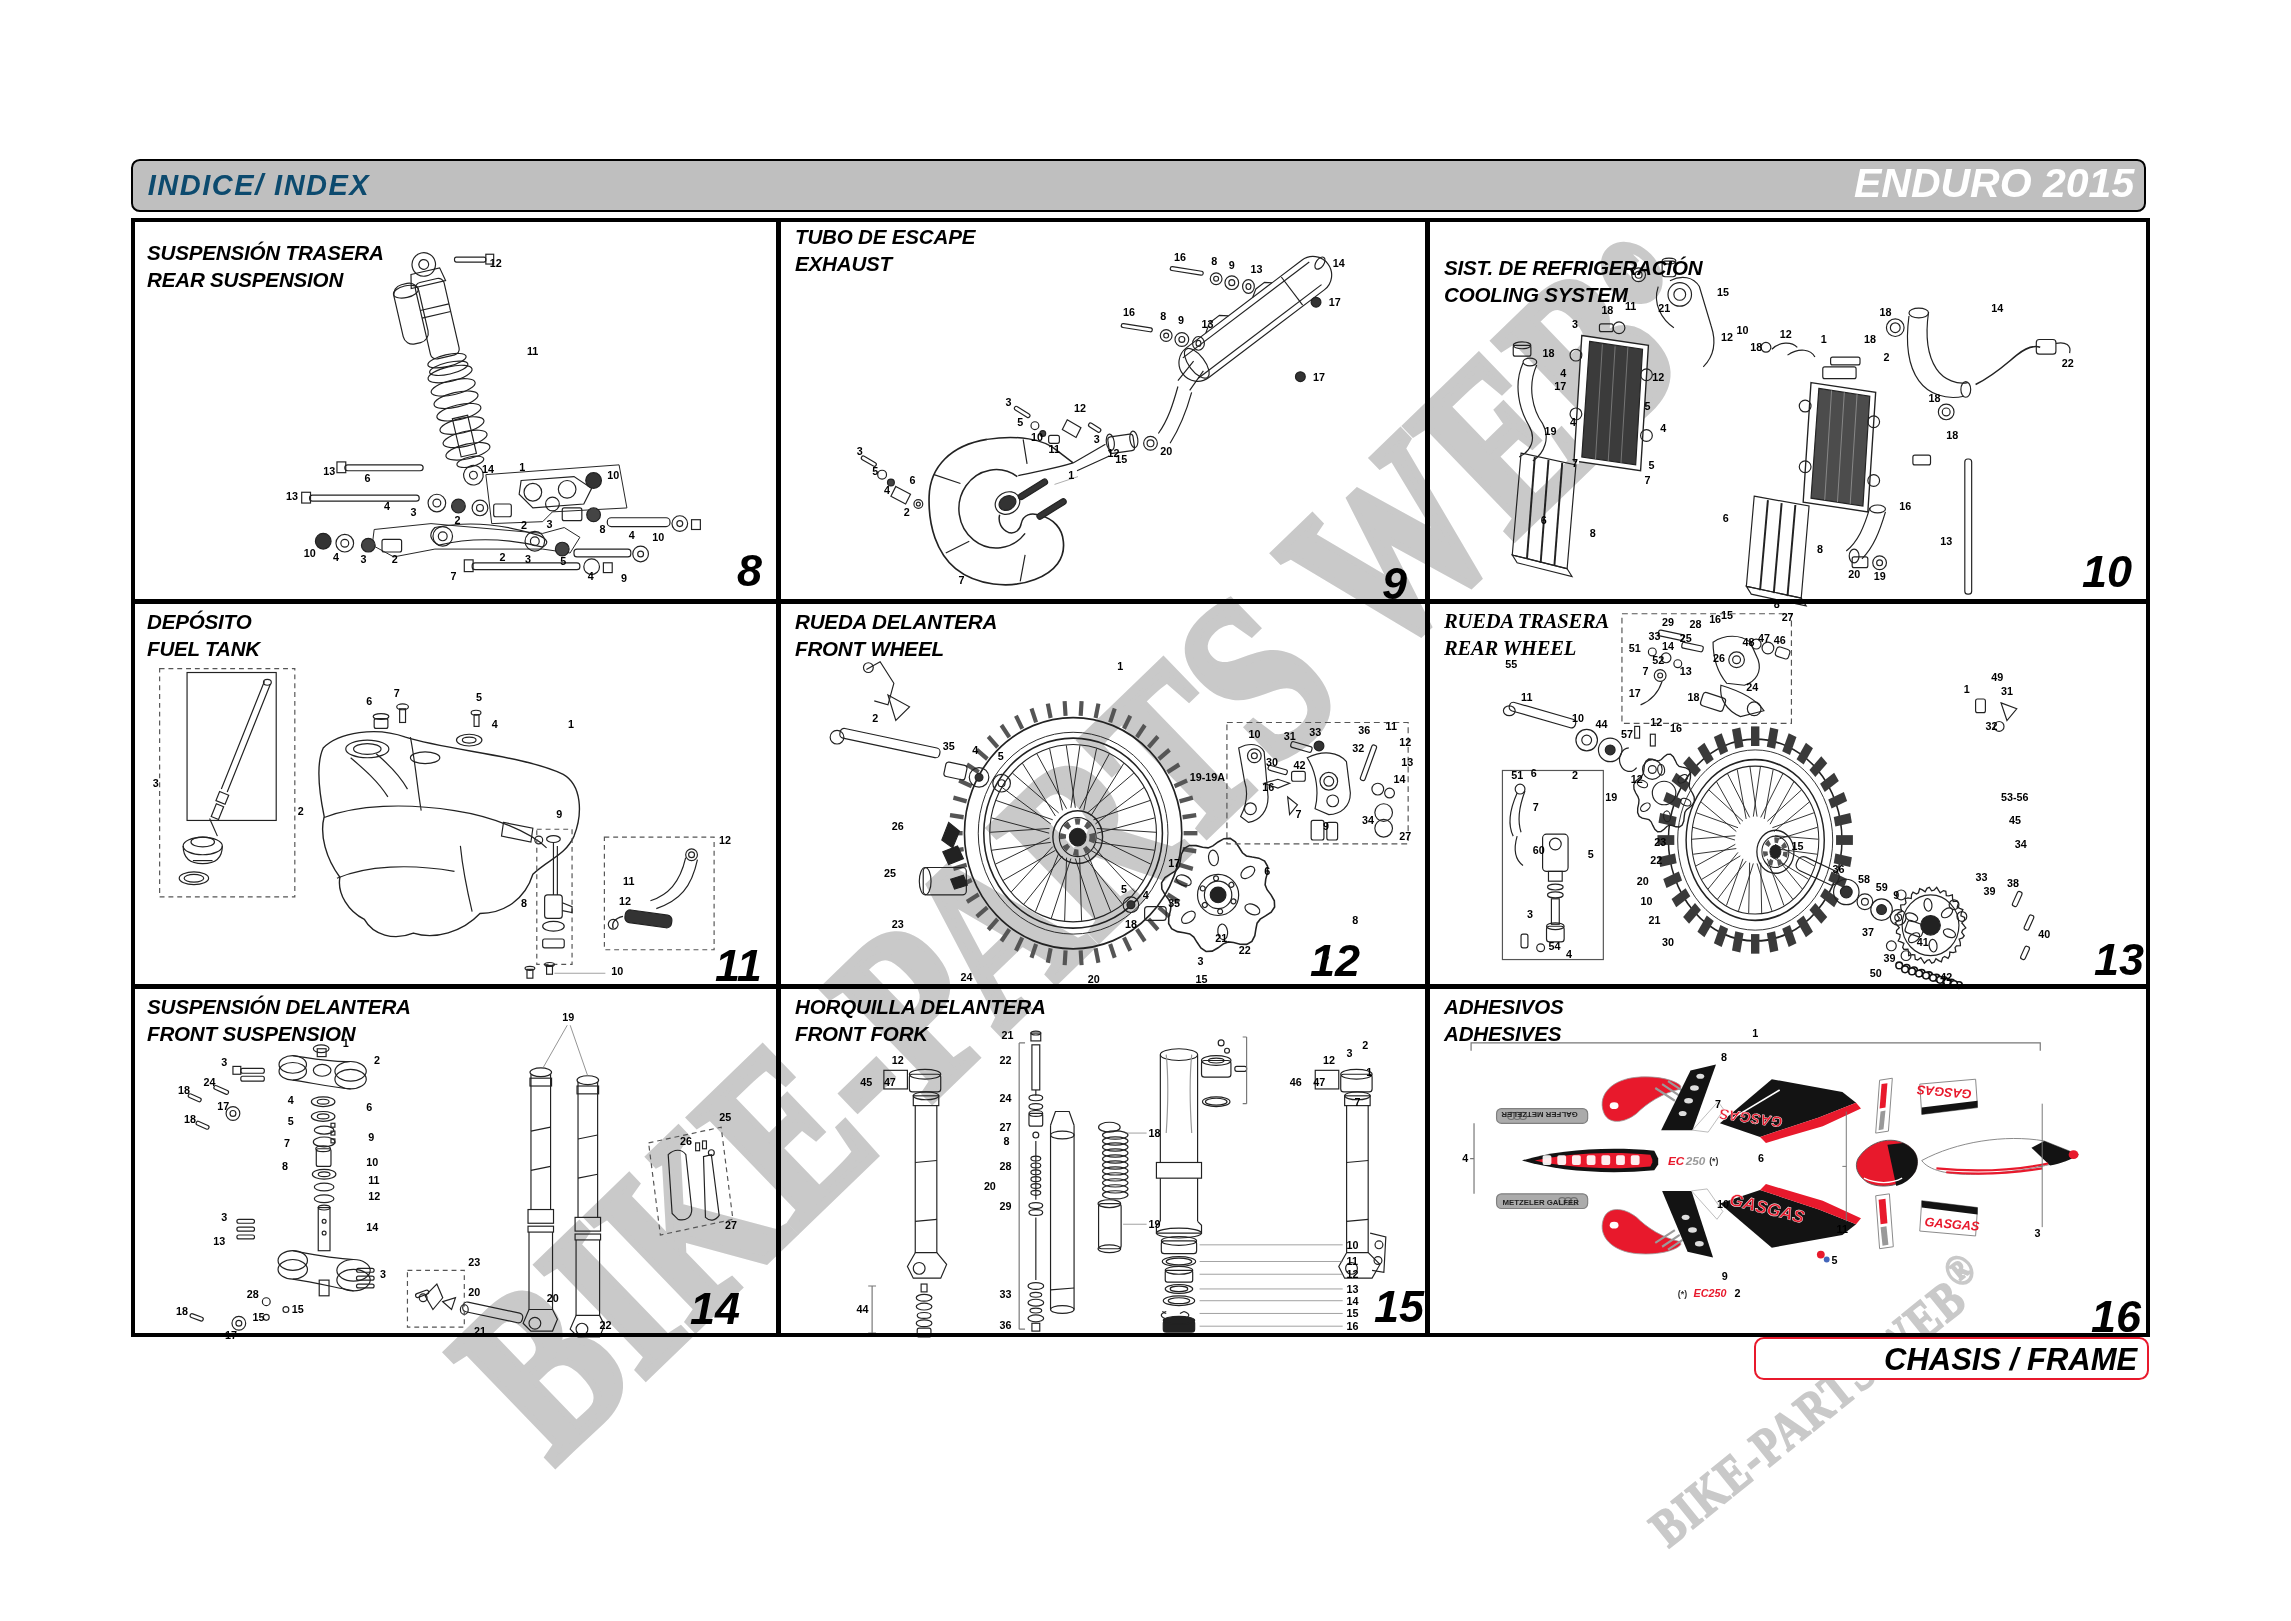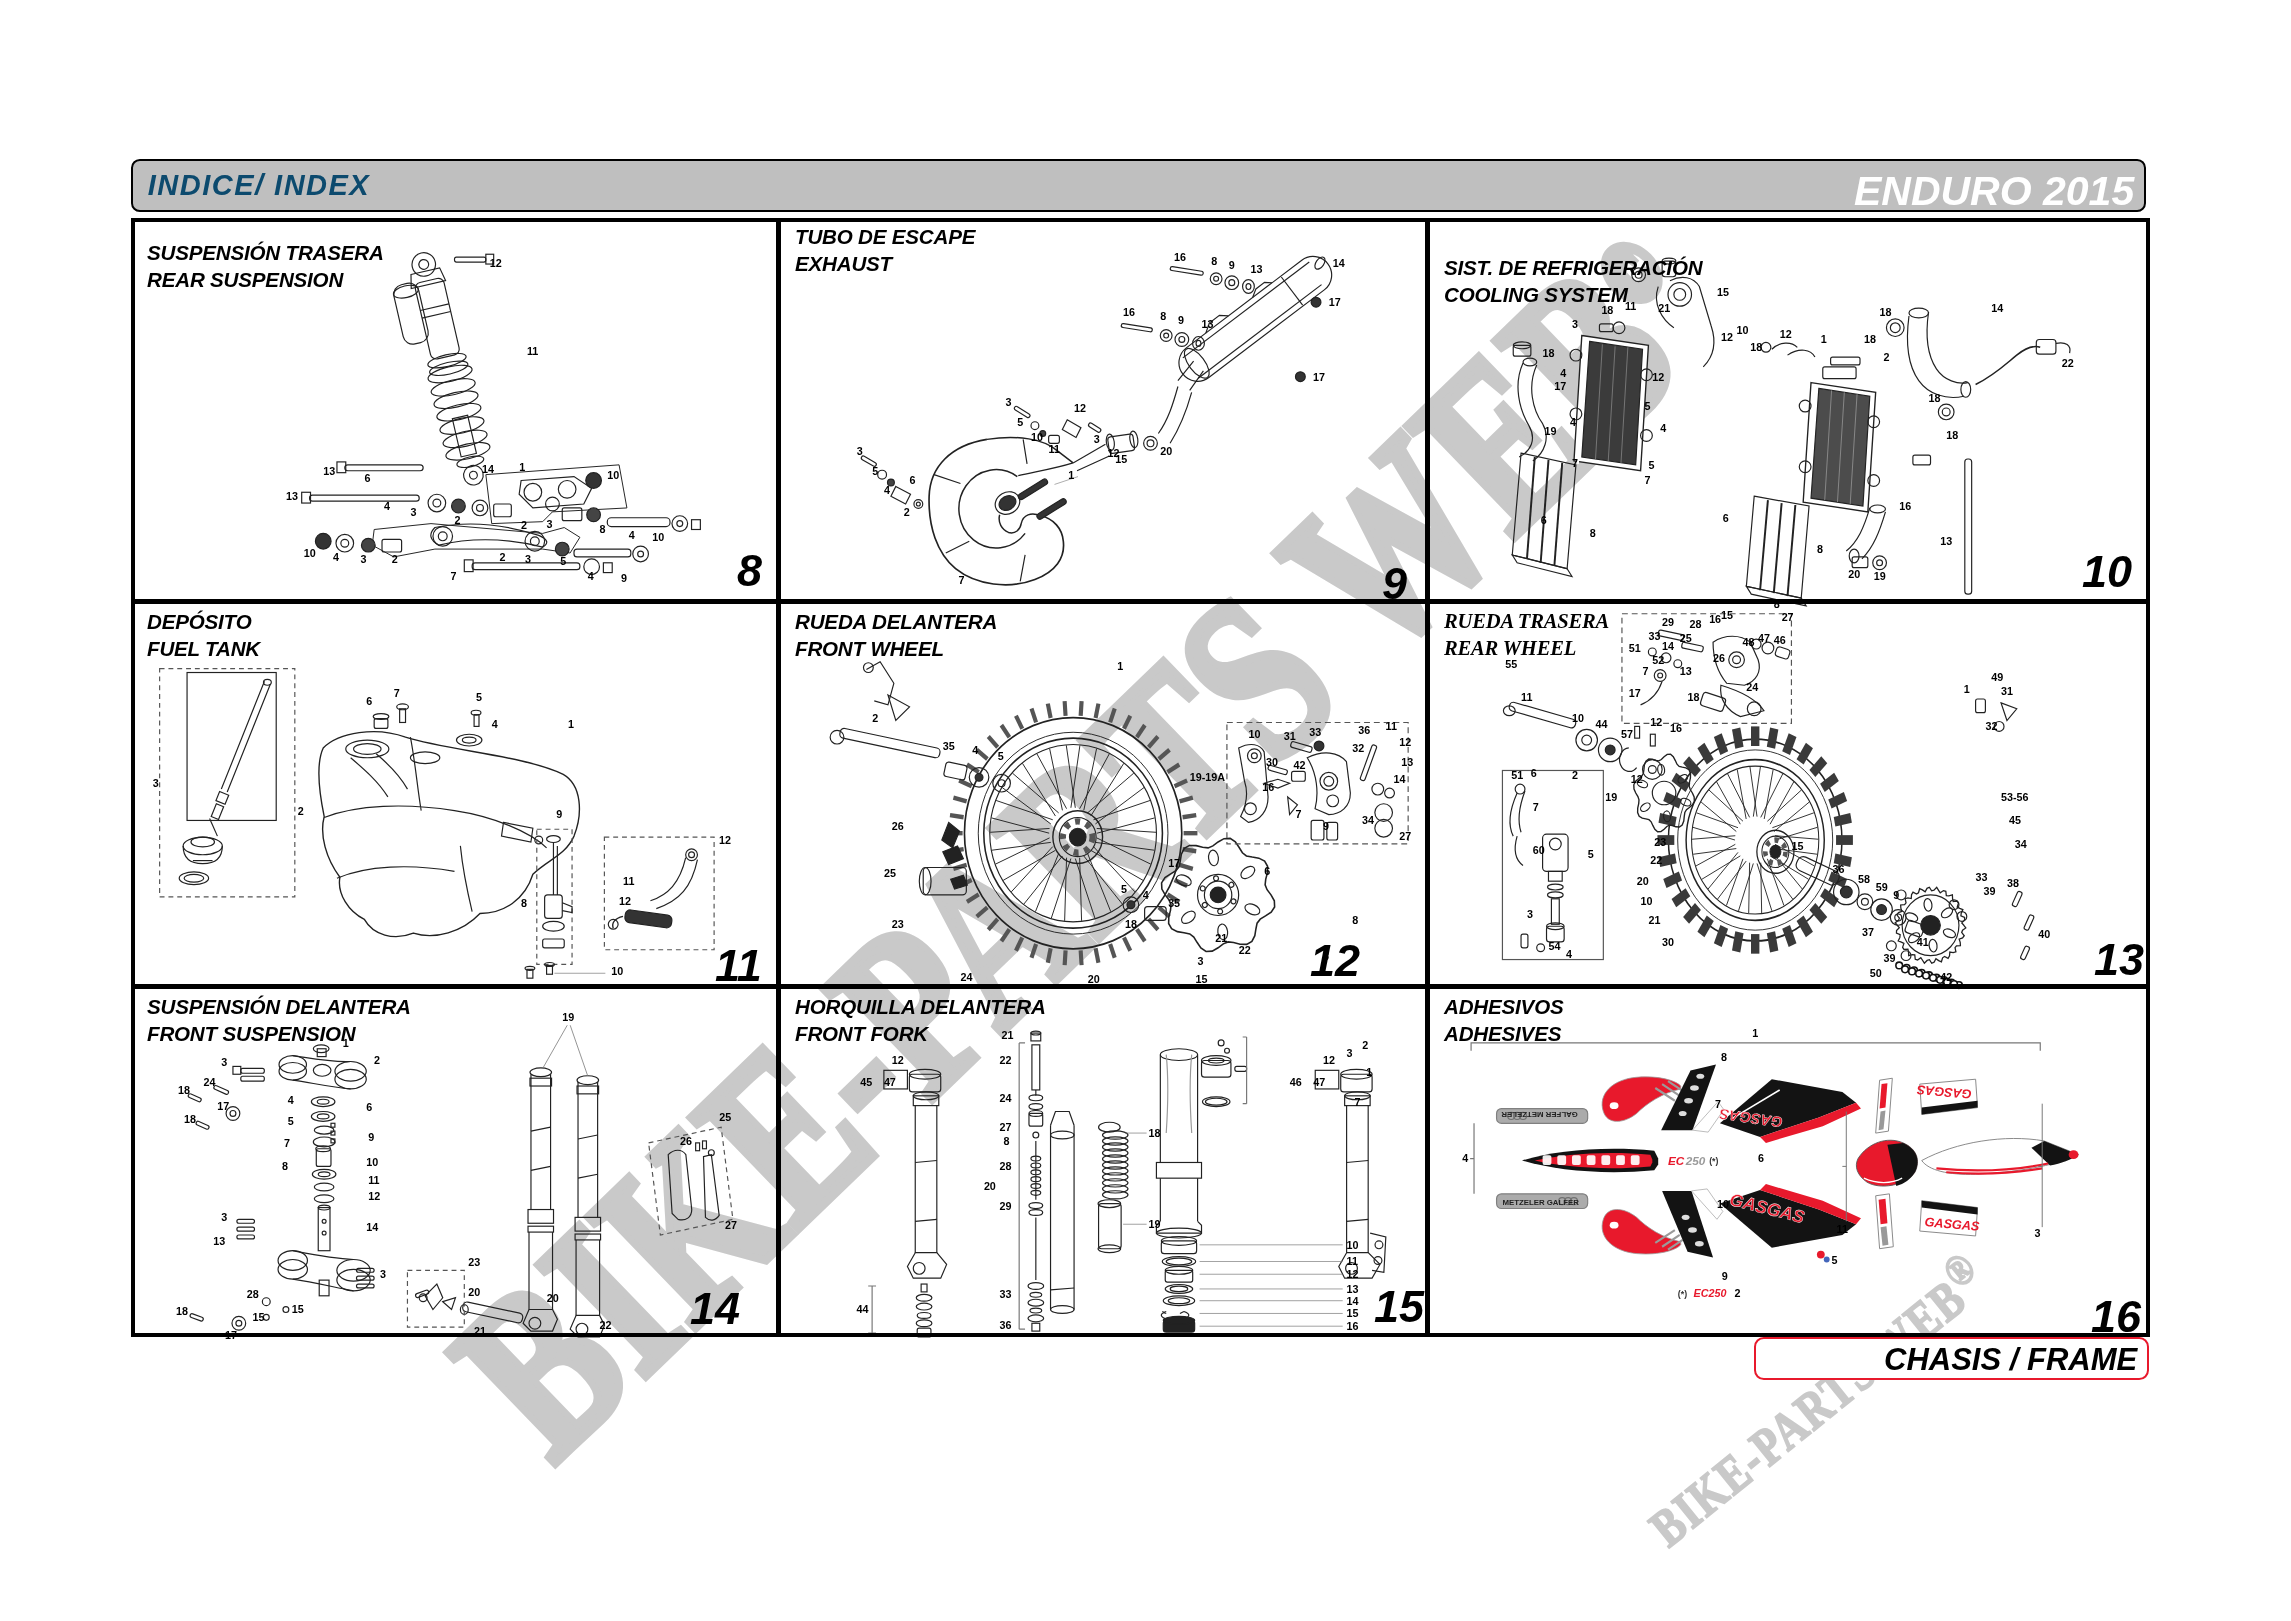--- a/index.html
+++ b/index.html
@@ -20,7 +20,7 @@
 #hdr{position:absolute;left:131px;top:159px;width:2011px;height:49px;
   background:#bfbfbf;border:2.9px solid #000;border-radius:8.8px;z-index:2;}
 #hdr .l{position:absolute;left:14.7px;top:7.8px;font-size:29px;font-weight:bold;font-style:italic;color:#0c4a6e;letter-spacing:1.5px;}
-#hdr .r{position:absolute;right:9.8px;top:-1px;font-size:41px;font-weight:bold;font-style:italic;color:#fff;margin-top:8px;}
+#hdr .r{position:absolute;right:9.8px;top:-1px;font-size:41px;font-weight:bold;font-style:italic;color:#fff;}
 .title{position:absolute;z-index:3;font-size:20.6px;font-weight:bold;font-style:italic;color:#000;line-height:27px;white-space:pre;letter-spacing:-0.2px;}
 .num{position:absolute;z-index:3;font-size:45px;font-weight:bold;font-style:italic;color:#000;}
 svg{position:absolute;z-index:1;overflow:visible;}

